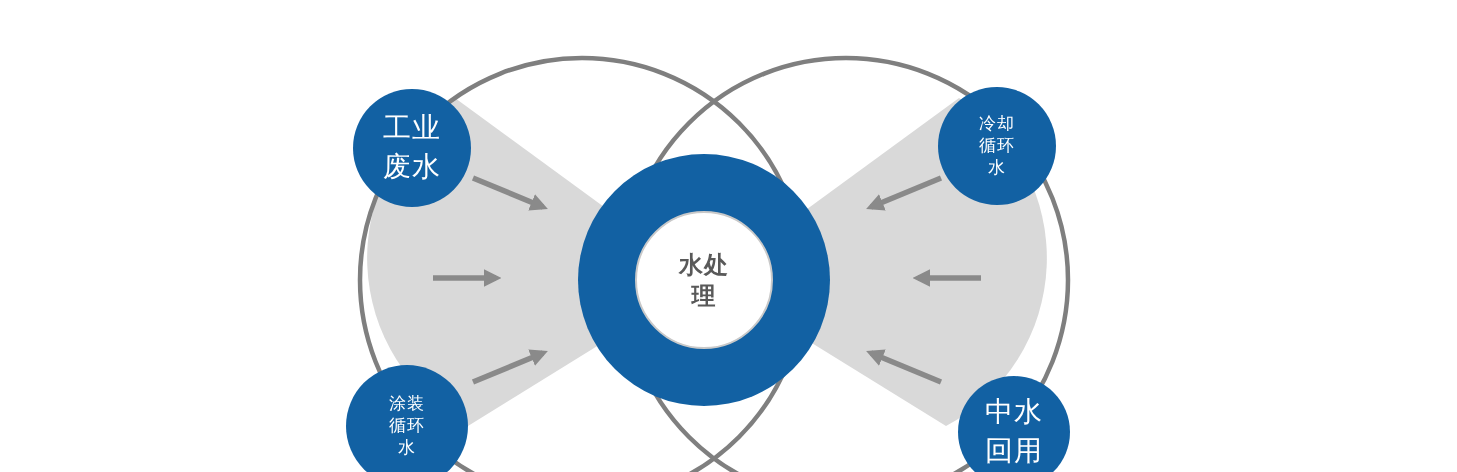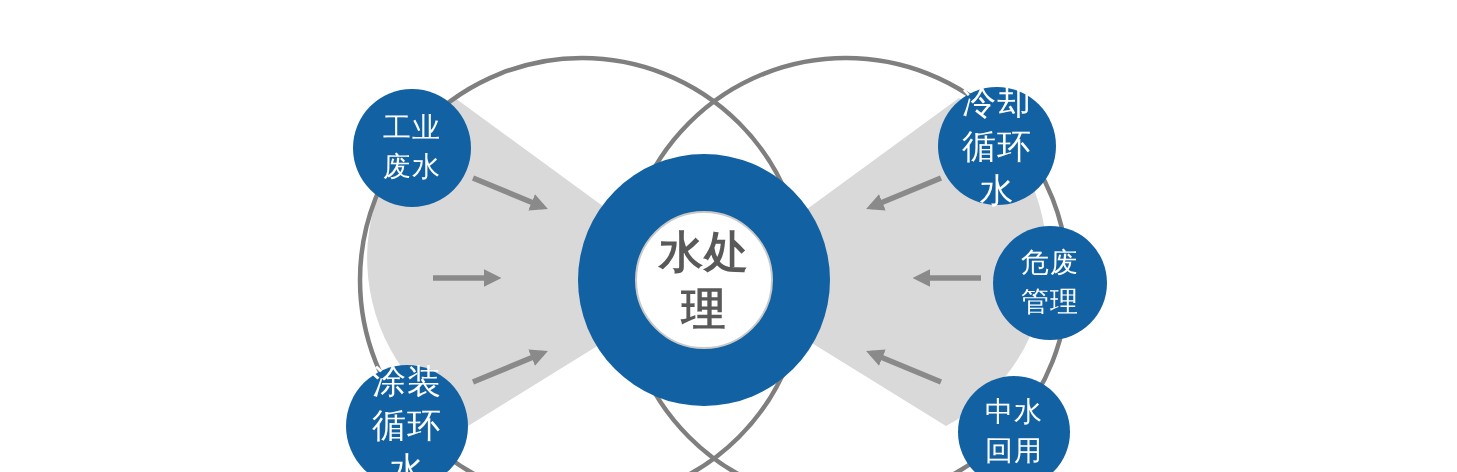--- a/index.html
+++ b/index.html
@@ -27,7 +27,7 @@
     text-align:center;white-space:pre-line;
     font-size:28px;line-height:1.38;letter-spacing:1px;
   }
-  .node.lines3{font-size:34px;line-height:1.3;}
+  .node.lines3{font-size:17px;line-height:1.3;}
   .hub{
     position:absolute;left:578px;top:114px;width:252px;height:252px;
     border-radius:50%;background:var(--circle_blue);

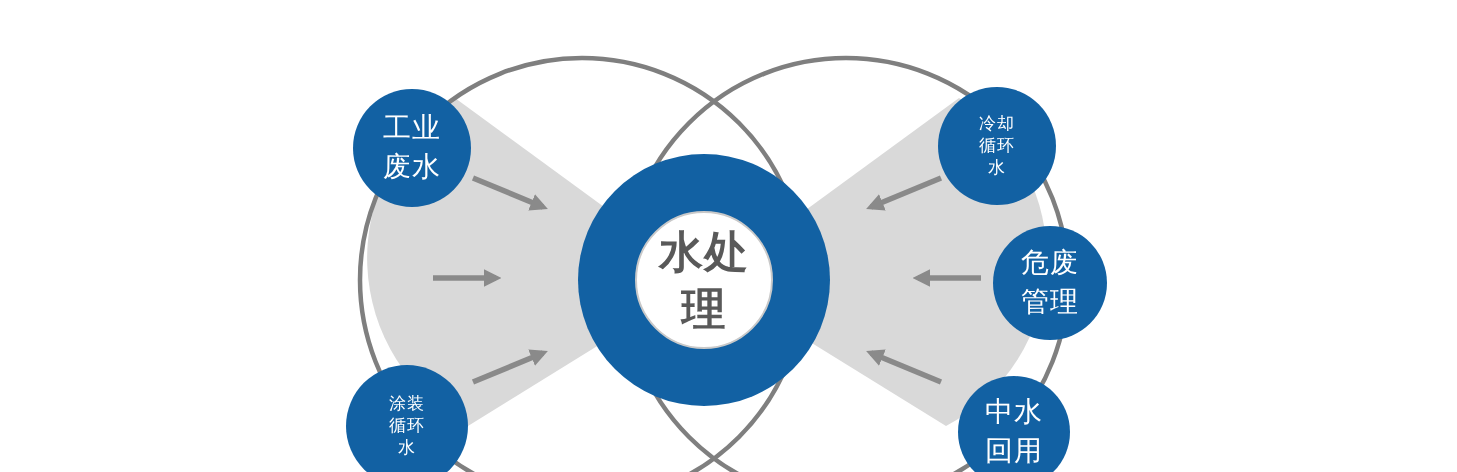--- a/index.html
+++ b/index.html
@@ -38,7 +38,7 @@
     background:#fff;border:2px solid var(--inner_border);
     display:flex;align-items:center;justify-content:center;
     text-align:center;white-space:pre-line;
-    color:var(--center_text);font-size:44px;font-weight:bold;line-height:1.3;letter-spacing:1px;
+    color:var(--center_text);font-size:24px;font-weight:bold;line-height:1.3;letter-spacing:1px;
   }
   
   .n-industrial{left:353px;top:49px;width:118px;height:118px;}

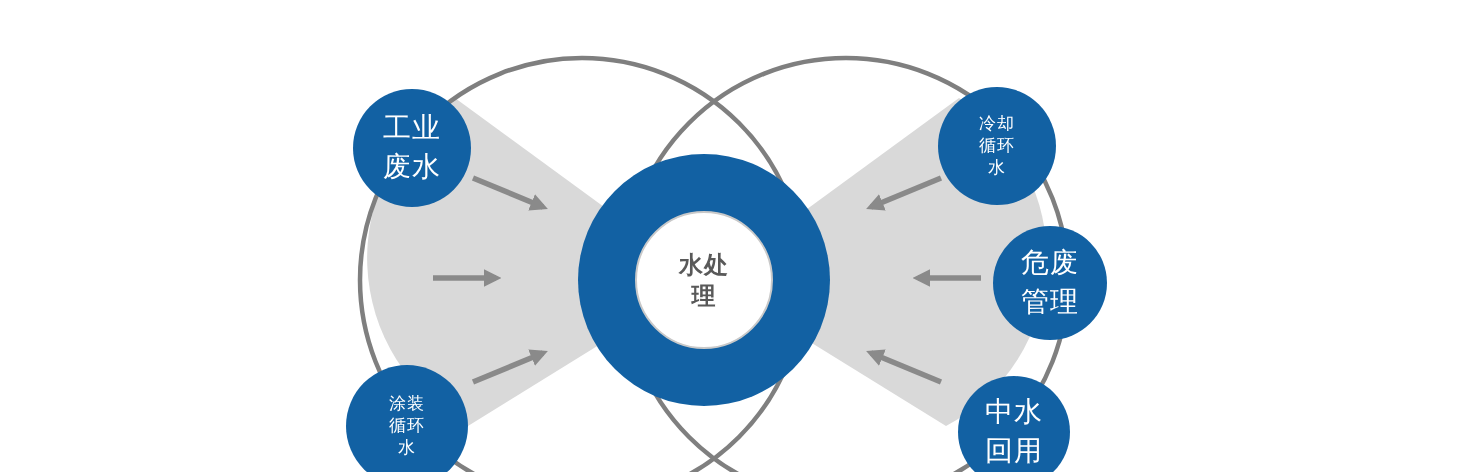--- a/index.html
+++ b/index.html
@@ -83,8 +83,6 @@
   <div class="node lines3 n-cooling">冷却
 循环
 水</div>
-  <div class="node n-hazard">危废
-管理</div>
   <div class="node n-reclaimed">中水
 回用</div>
 

